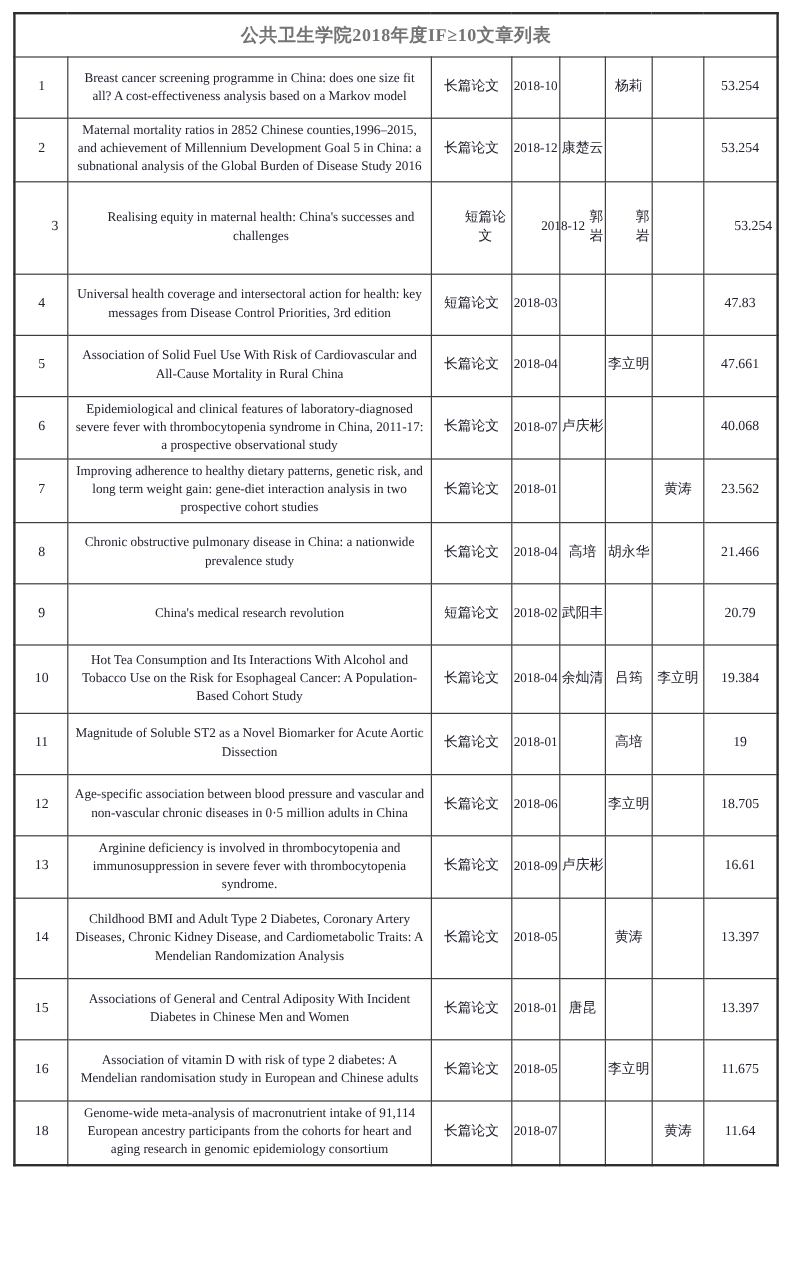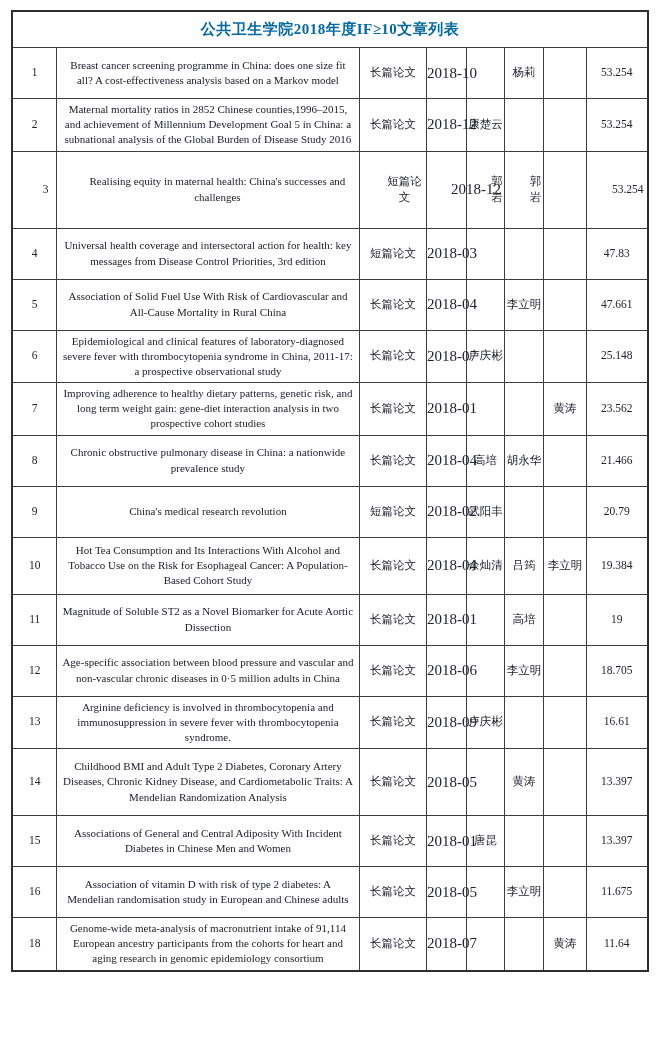--- a/index.html
+++ b/index.html
@@ -34,7 +34,7 @@
   tr.title-row td {
     font-size: 15px;
     font-weight: bold;
-    color: #0369a1;
+    color: #737373;
     padding: 8px 2px;
     background: #ffffff;
     letter-spacing: 0.5px;

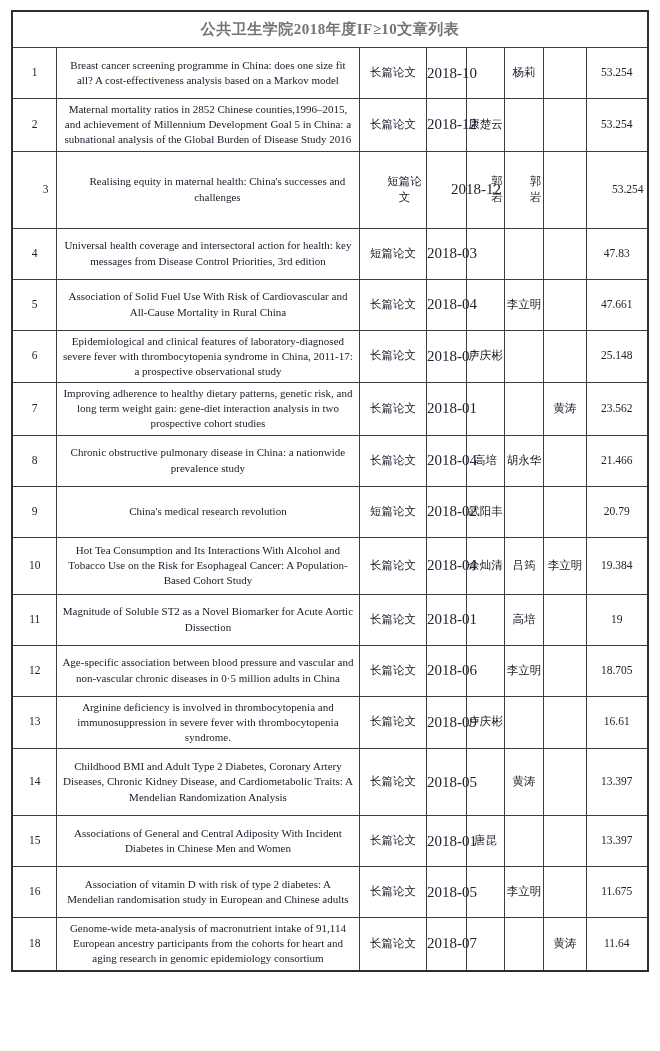--- a/index.html
+++ b/index.html
@@ -56,7 +56,7 @@
     padding: 3px 5px;
   }
   tr.data-row td.c-date {
-    font-size: 15px;
+    font-size: 11px;
     padding: 3px 0;
     white-space: nowrap;
   }

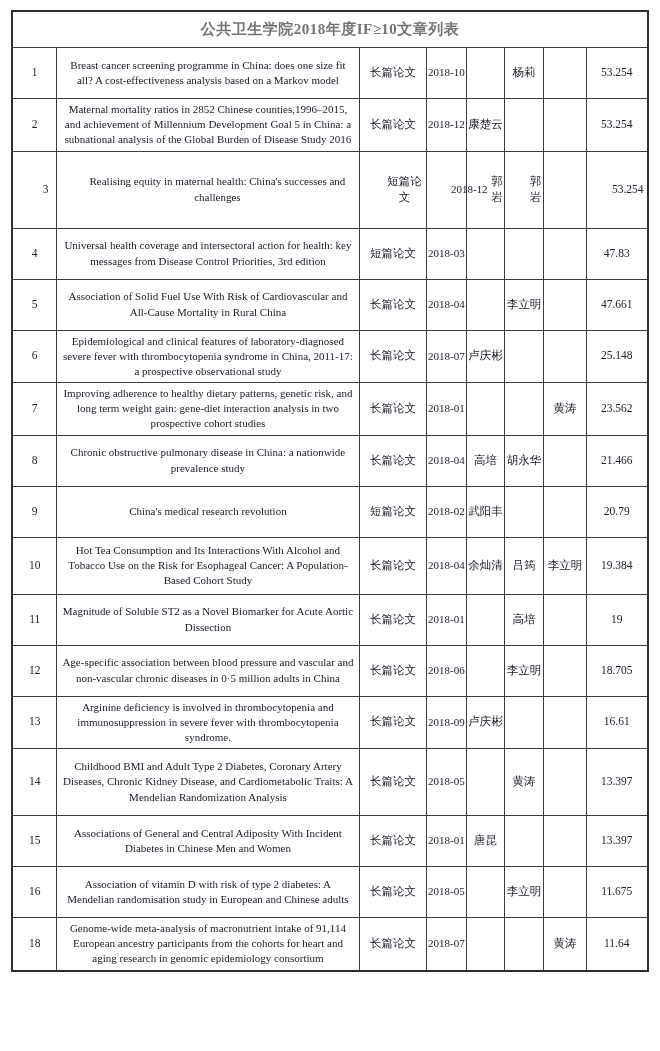--- a/index.html
+++ b/index.html
@@ -162,7 +162,7 @@
       <td class="c-fa">卢庆彬</td>
       <td class="c-ca"></td>
       <td class="c-cca"></td>
-      <td class="c-if">25.148</td>
+      <td class="c-if">40.068</td>
     </tr>
 
     <tr class="data-row">

